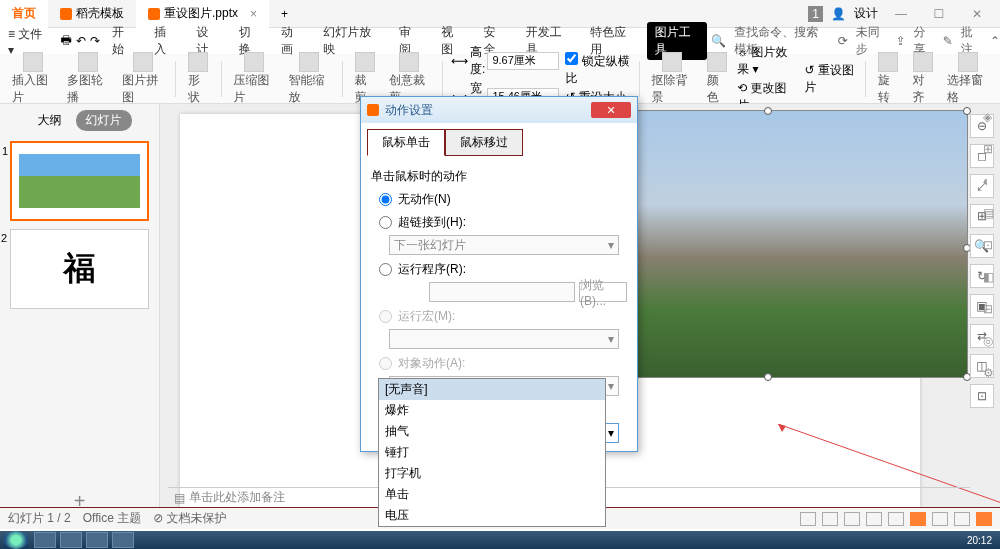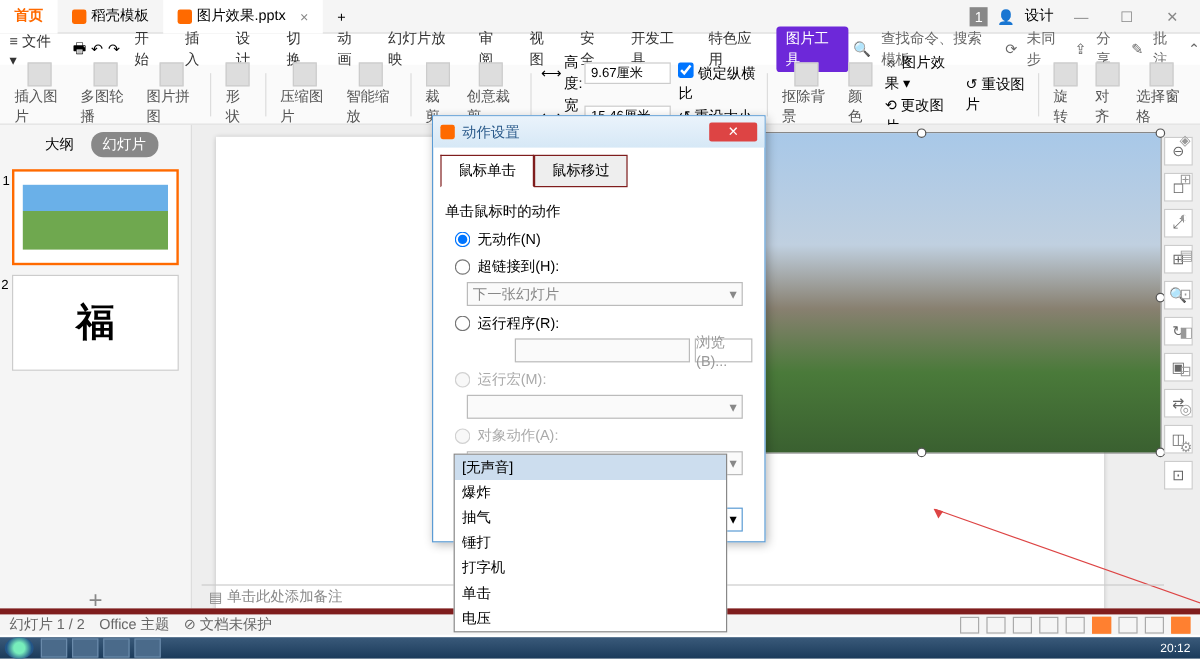--- a/index.html
+++ b/index.html
@@ -78,7 +78,7 @@
     </div>
   <div class="tab active">
       <span class="tab-icon"></span>
-      <span>图片效果.pptx</span>
+      <span>重设图片.pptx</span>
       <span style="margin-left:8px;color:#888">×</span>
     </div>
   <div class="tab">+</div>

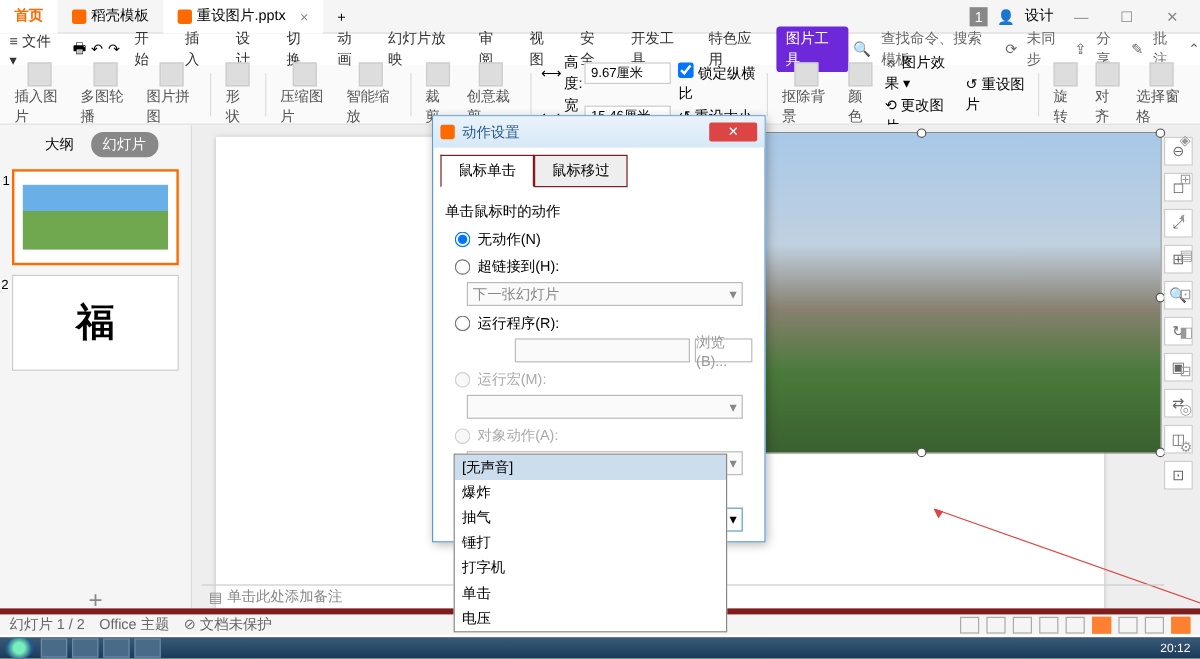--- a/index.html
+++ b/index.html
@@ -13,7 +13,7 @@
 .win-btn{width:30px;height:20px;display:flex;align-items:center;justify-content:center;color:#888;}
 .menubar{height:26px;display:flex;align-items:center;padding:0 0;gap:4px;}
 .menu-item{padding:2px 8px;color:#333;}
-.menu-item.highlight{background:#6d28d9;color:#fff;border-radius:3px;}
+.menu-item.highlight{background:#000000;color:#fff;border-radius:3px;}
 .menubar-right{margin-left:auto;display:flex;gap:8px;align-items:center;color:#666;}
 .toolbar{height:50px;display:flex;align-items:center;padding:4px 8px;gap:6px;border-bottom:1px solid #ddd;background:#fafafa;}
 .tool-btn{display:flex;flex-direction:column;align-items:center;gap:0;color:#555;padding:2px 4px;}

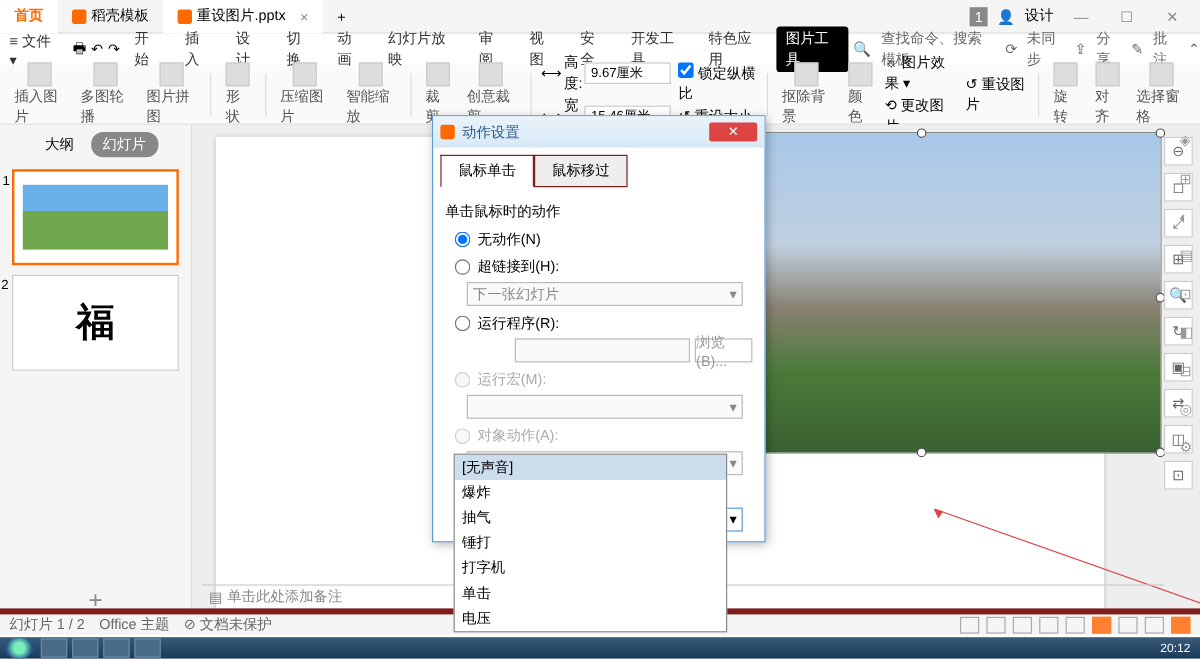--- a/index.html
+++ b/index.html
@@ -57,7 +57,7 @@
 .dropdown{position:absolute;left:378px;top:378px;width:228px;background:#fff;border:1px solid #888;z-index:20;max-height:150px;overflow-y:auto;}
 .dd-item{padding:2px 6px;}
 .dd-item.sel{background:#cde;}
-.statusbar{position:absolute;bottom:20px;left:0;right:0;height:22px;background:#f5f5f5;border-top:5px solid #7f1d1d;display:flex;align-items:center;padding:0 8px;gap:12px;color:#666;font-size:11px;}
+.statusbar{position:absolute;bottom:20px;left:0;right:0;height:22px;background:#f5f5f5;border-top:1px solid #7f1d1d;display:flex;align-items:center;padding:0 8px;gap:12px;color:#666;font-size:11px;}
 .statusbar-right{margin-left:auto;display:flex;gap:6px;align-items:center;}
 .sb-ico{width:16px;height:14px;border:1px solid #aaa;}
 .sb-ico.orange{background:#ff8030;border-color:#ff8030;}

